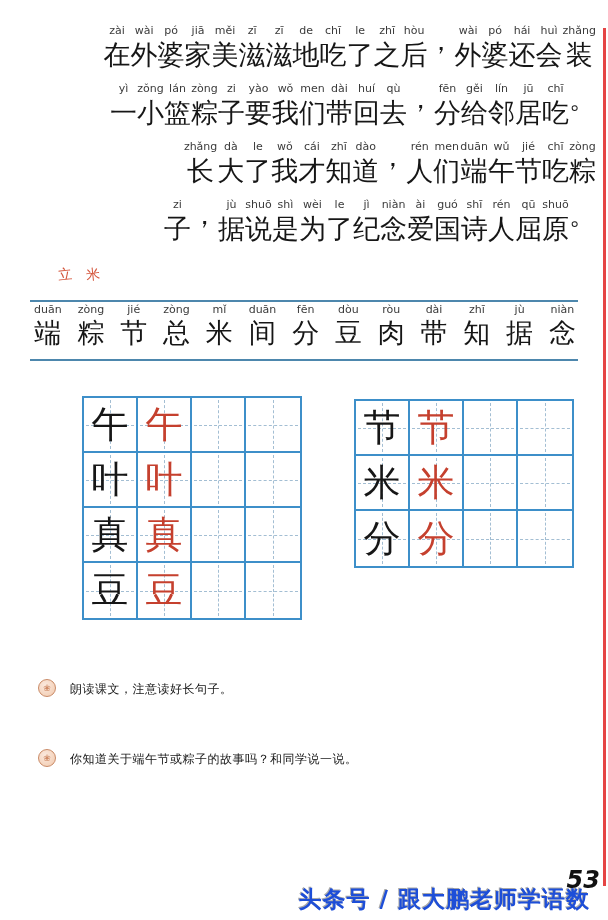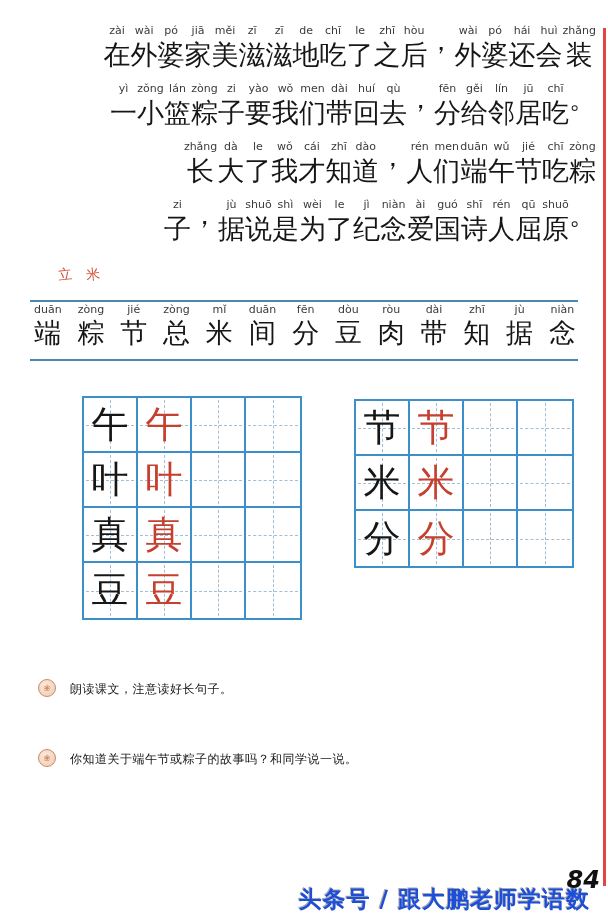--- a/index.html
+++ b/index.html
@@ -477,7 +477,7 @@
   </div>
 
   <div id="watermark">头条号 / 跟大鹏老师学语数</div>
-  <div id="page-number">84</div>
+  <div id="page-number">53</div>
   <div id="page-edge"></div>
 
 </div>

